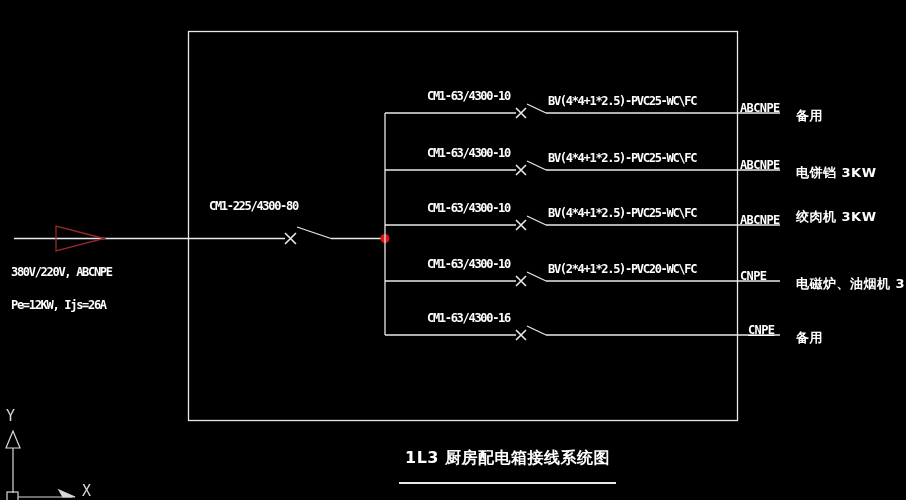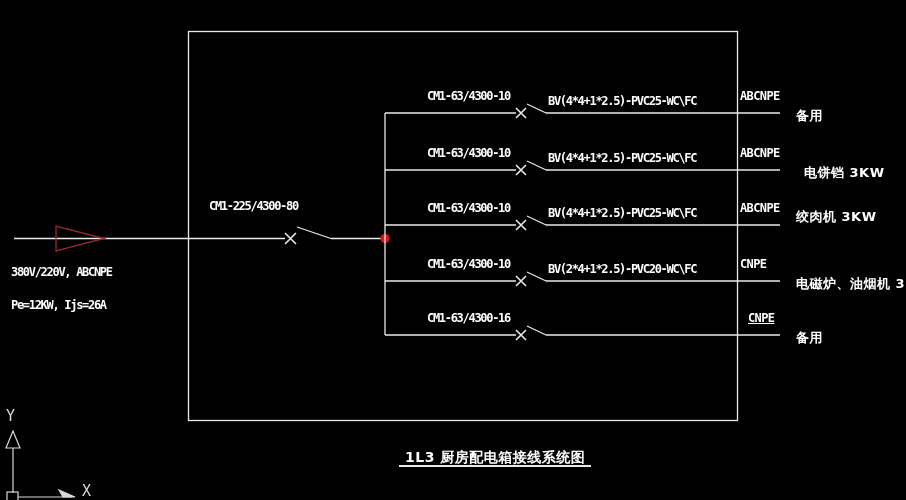--- a/index.html
+++ b/index.html
@@ -13,7 +13,7 @@
     font-weight:bold;line-height:1;
   }
   .cad{font-size:12px;letter-spacing:-1.3px;}
-  .cad-wide{font-size:12px;letter-spacing:-0.6px;}
+  .cad-wide{font-size:12px;letter-spacing:-0.6px;margin-top:12px;}
   .cjk{font-size:13px;letter-spacing:0.5px;font-family:"DejaVu Sans",sans-serif;font-weight:bold;}
   .title{
     font-size:14px;letter-spacing:0.5px;font-family:"DejaVu Sans",sans-serif;

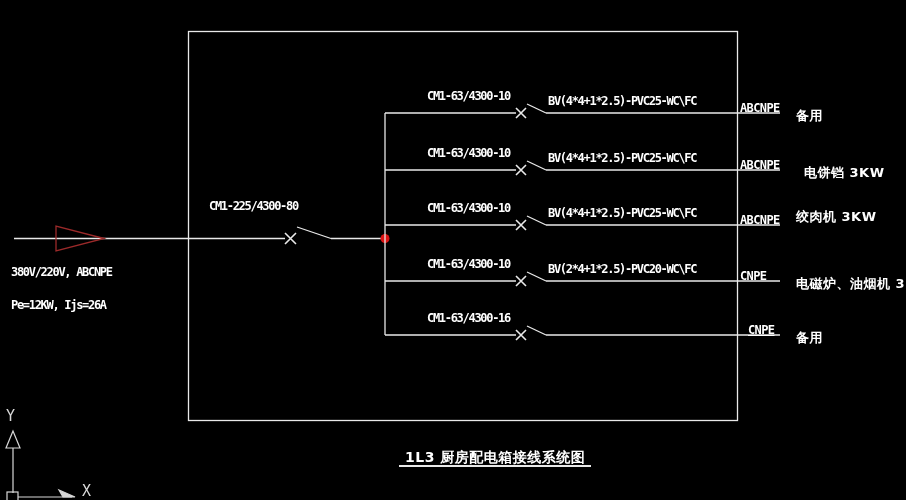--- a/index.html
+++ b/index.html
@@ -91,7 +91,7 @@
   <span class="t cad" style="left:427px;top:147px;">CM1-63/4300-10</span>
   <span class="t cad" style="left:548px;top:152px;">BV(4*4+1*2.5)-PVC25-WC\FC</span>
   <span class="t cad-wide" style="left:740px;top:147px;">ABCNPE</span>
-  <span class="t cjk" style="left:796px;top:166px;margin-left:8px;">电饼铛 3KW</span>
+  <span class="t cjk" style="left:796px;top:166px;">电饼铛 3KW</span>
 
   <span class="t cad" style="left:427px;top:202px;">CM1-63/4300-10</span>
   <span class="t cad" style="left:548px;top:207px;">BV(4*4+1*2.5)-PVC25-WC\FC</span>

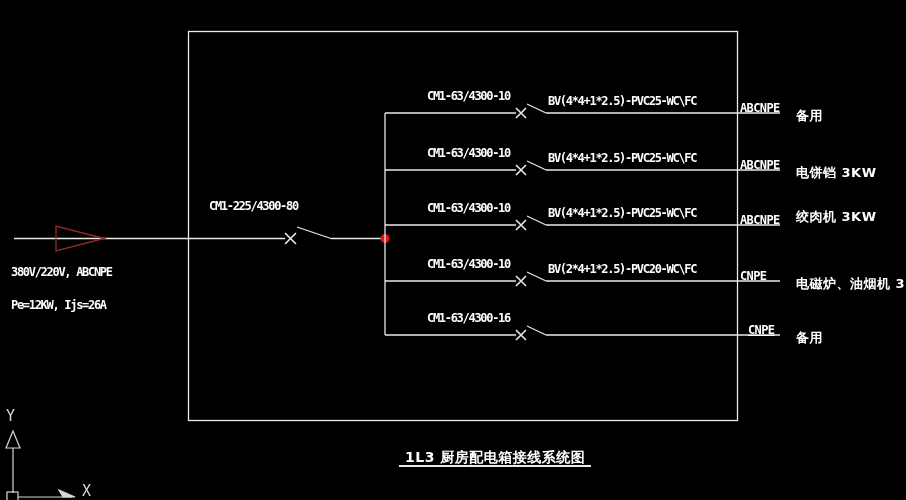--- a/index.html
+++ b/index.html
@@ -16,8 +16,8 @@
   .cad-wide{font-size:12px;letter-spacing:-0.6px;margin-top:12px;}
   .cjk{font-size:13px;letter-spacing:0.5px;font-family:"DejaVu Sans",sans-serif;font-weight:bold;}
   .title{
-    font-size:14px;letter-spacing:0.5px;font-family:"DejaVu Sans",sans-serif;
-    border-bottom:2px solid #e9e9e9;padding:0 6px 1px 6px;font-weight:bold;
+    font-size:16px;letter-spacing:0.5px;font-family:"DejaVu Sans",sans-serif;
+    border-bottom:2px solid #e9e9e9;padding:0 6px 16px 6px;font-weight:bold;
   }
   .axis-letter{font-size:15px;font-weight:normal;letter-spacing:0;color:#d8d8d8;}
 </style>

